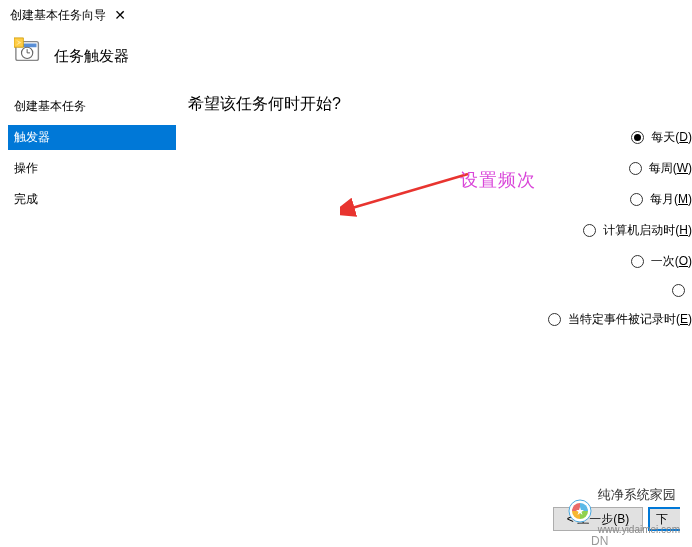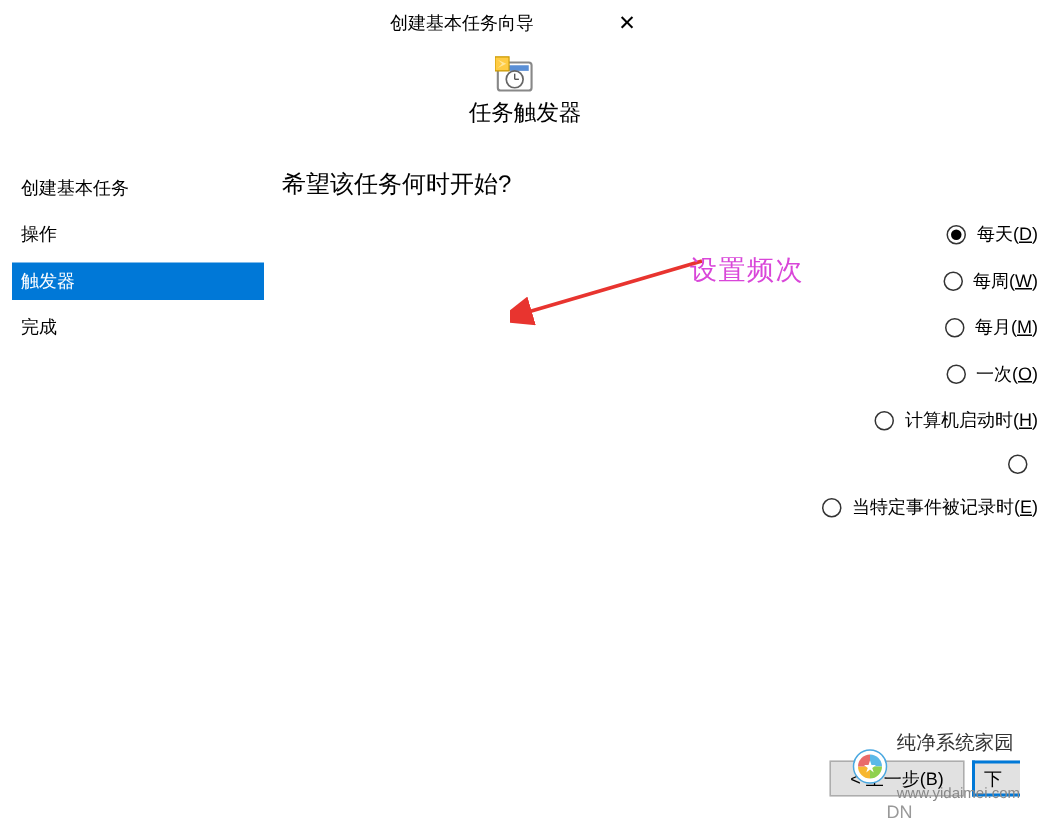--- a/index.html
+++ b/index.html
@@ -19,11 +19,10 @@
     }
     .titlebar {
       display: flex;
-      justify-content: center;
+      justify-content: flex-start;
       align-items: center;
       padding: 6px 10px 4px 10px;
       height: 28px;
-      gap: 48px;
     }
     .titlebar-title {
       font-size: 12px;

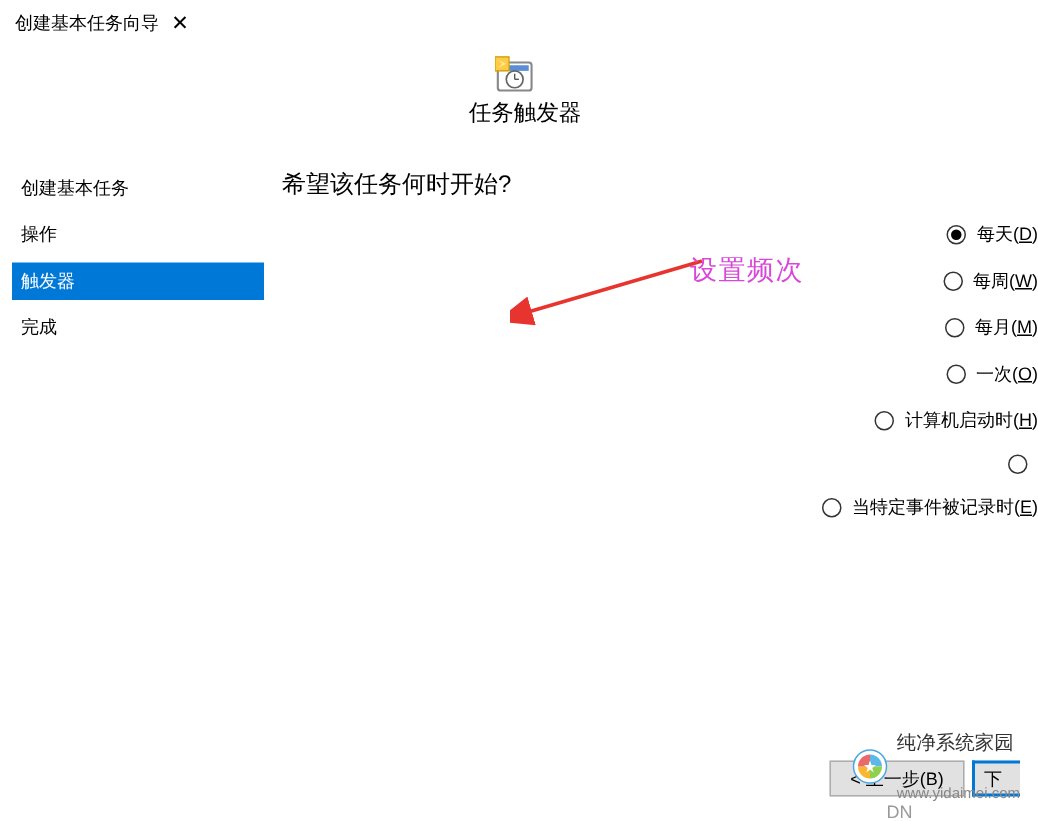--- a/index.html
+++ b/index.html
@@ -35,9 +35,8 @@
     }
     .header {
       display: flex;
-      align-items: center;
-      padding: 8px 6px 28px 14px;
-      flex-direction: column;
+      align-items: flex-end;
+      padding: 8px 20px 28px 14px;
     }
     .header-icon {
       width: 30px;

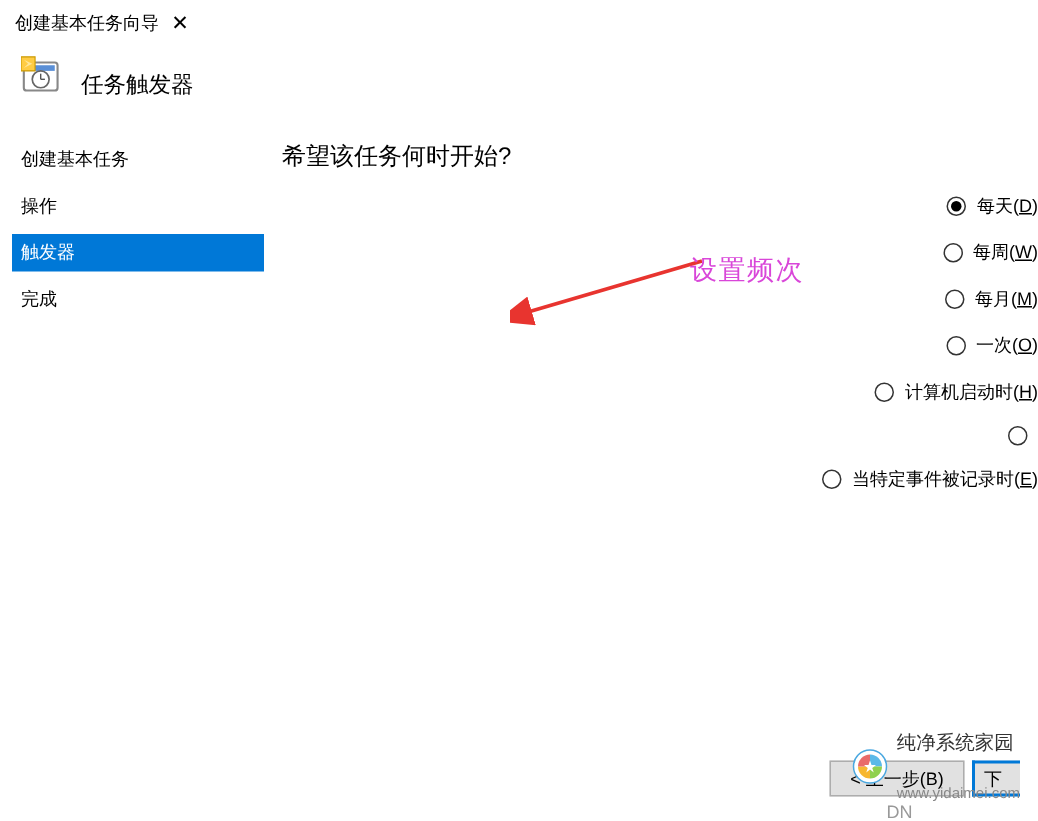--- a/index.html
+++ b/index.html
@@ -202,8 +202,8 @@
 <div class="content">
   <div class="sidebar">
     <div class="sidebar-item">创建基本任务</div>
+    <div class="sidebar-item active">触发器</div>
     <div class="sidebar-item">操作</div>
-    <div class="sidebar-item active">触发器</div>
     <div class="sidebar-item">完成</div>
   </div>
 

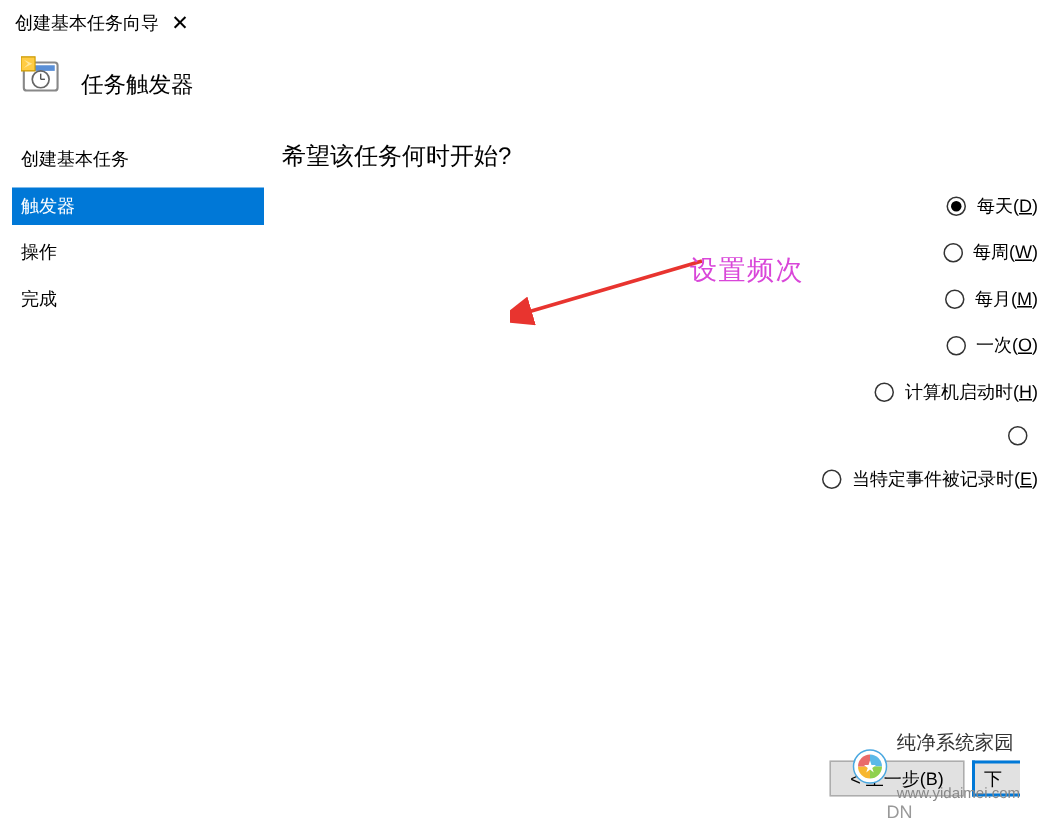--- a/index.html
+++ b/index.html
@@ -225,11 +225,11 @@
       </label>
       <label class="radio-item">
         <span class="radio-circle"></span>
+        <span class="radio-label">计算机启动时(<u>H</u>)</span>
+      </label>
+      <label class="radio-item">
+        <span class="radio-circle"></span>
         <span class="radio-label">一次(<u>O</u>)</span>
-      </label>
-      <label class="radio-item">
-        <span class="radio-circle"></span>
-        <span class="radio-label">计算机启动时(<u>H</u>)</span>
       </label>
       <label class="radio-item">
         <span class="radio-circle"></span>

